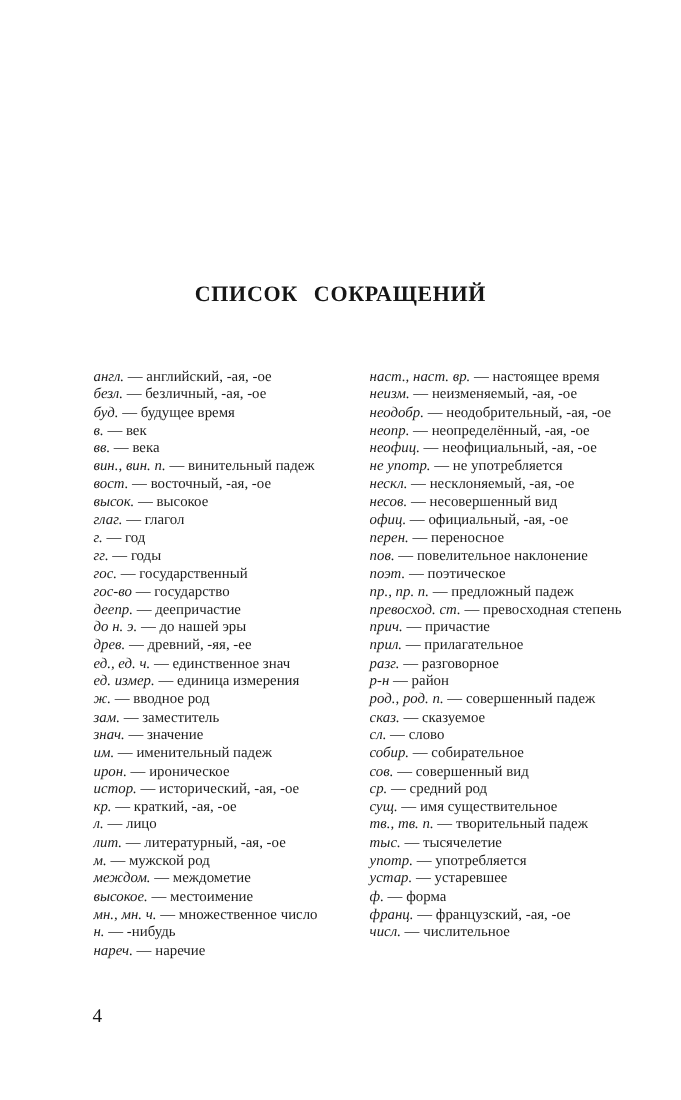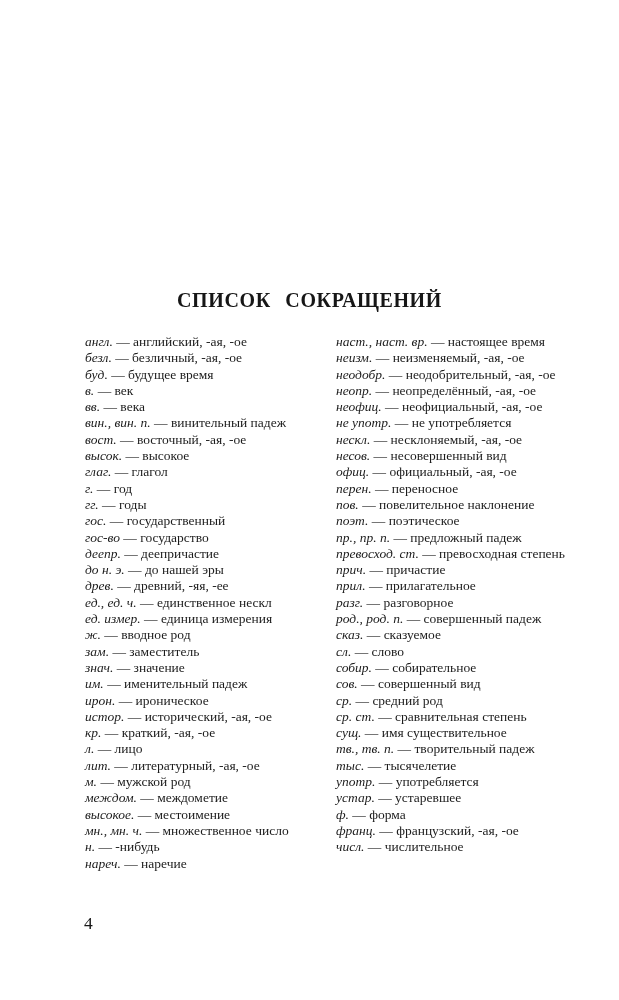--- a/index.html
+++ b/index.html
@@ -24,7 +24,6 @@
     letter-spacing: 0.6px;
     word-spacing: 9px;
     color: #161616;
-    margin-top: 32px;
   }
   .columns {
     position: absolute;

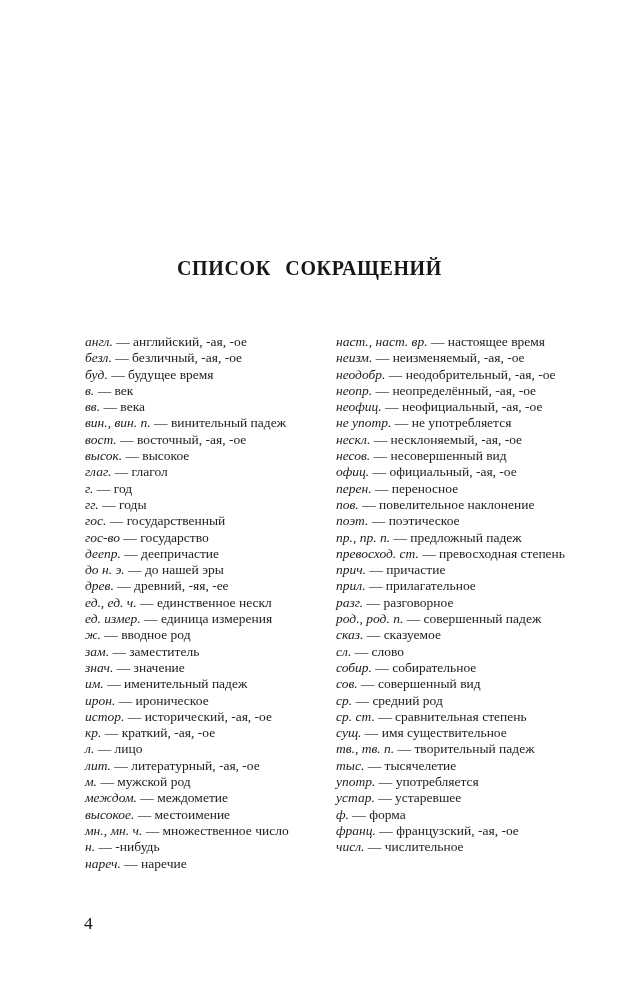--- a/index.html
+++ b/index.html
@@ -79,7 +79,7 @@
         <div class="entry"><span class="abbr">деепр.</span><span> — </span><span>деепричастие</span></div>
         <div class="entry"><span class="abbr">до н. э.</span><span> — </span><span>до нашей эры</span></div>
         <div class="entry"><span class="abbr">древ.</span><span> — </span><span>древний, -яя, -ее</span></div>
-        <div class="entry"><span class="abbr">ед., ед. ч.</span><span> — </span><span>единственное нескл</span></div>
+        <div class="entry"><span class="abbr">ед., ед. ч.</span><span> — </span><span>единственное знач</span></div>
         <div class="entry"><span class="abbr">ед. измер.</span><span> — </span><span>единица измерения</span></div>
         <div class="entry"><span class="abbr">ж.</span><span> — </span><span>вводное род</span></div>
         <div class="entry"><span class="abbr">зам.</span><span> — </span><span>заместитель</span></div>

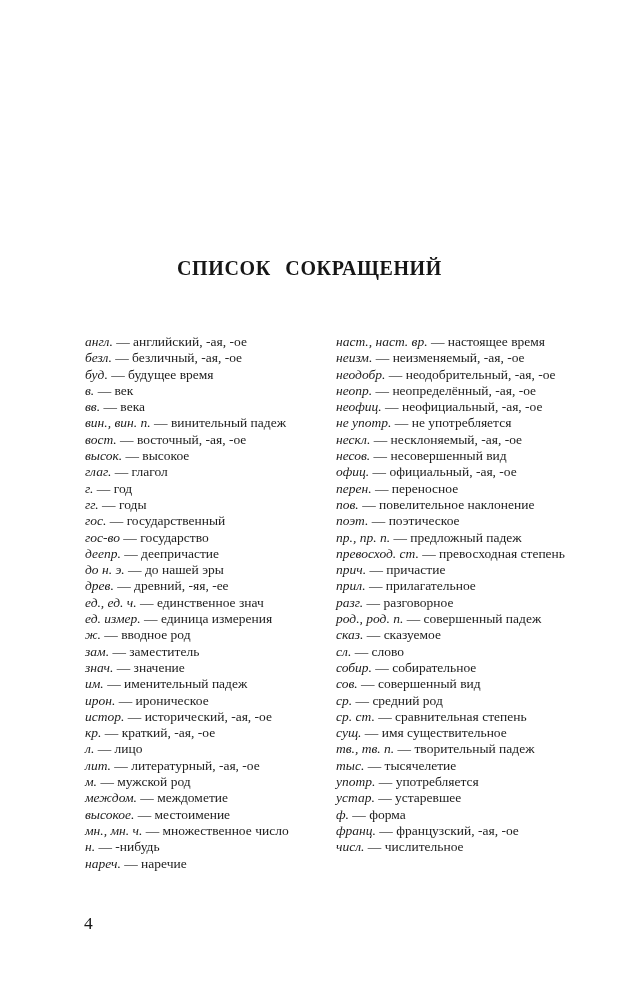--- a/index.html
+++ b/index.html
@@ -115,6 +115,7 @@
         <div class="entry"><span class="abbr">прич.</span><span> — </span><span>причастие</span></div>
         <div class="entry"><span class="abbr">прил.</span><span> — </span><span>прилагательное</span></div>
         <div class="entry"><span class="abbr">разг.</span><span> — </span><span>разговорное</span></div>
+        <div class="entry"><span class="abbr">р-н</span><span> — </span><span>район</span></div>
         <div class="entry"><span class="abbr">род., род. п.</span><span> — </span><span>совершенный падеж</span></div>
         <div class="entry"><span class="abbr">сказ.</span><span> — </span><span>сказуемое</span></div>
         <div class="entry"><span class="abbr">сл.</span><span> — </span><span>слово</span></div>

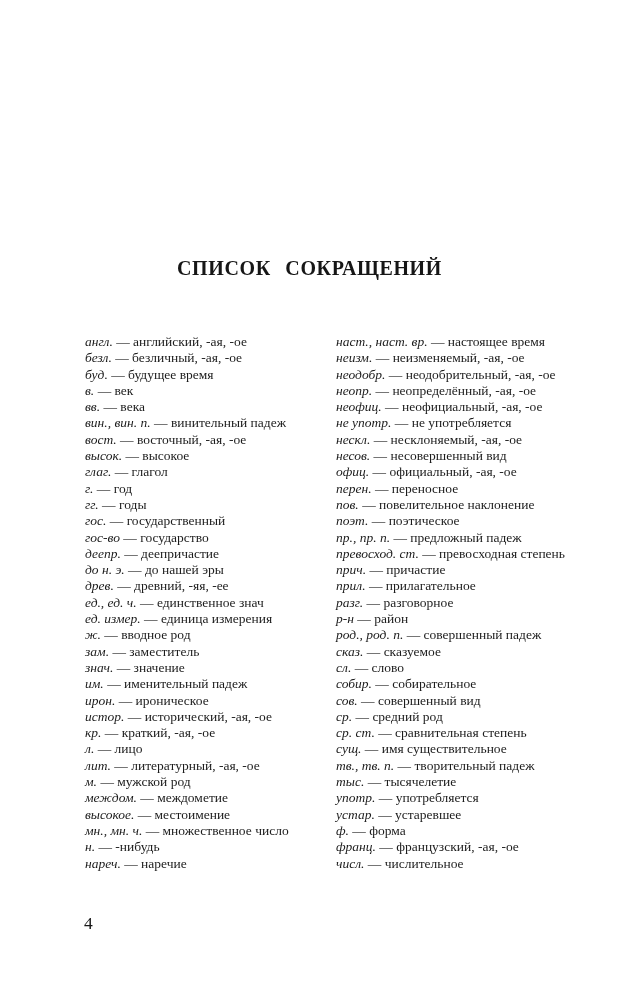--- a/index.html
+++ b/index.html
@@ -122,7 +122,6 @@
         <div class="entry"><span class="abbr">собир.</span><span> — </span><span>собирательное</span></div>
         <div class="entry"><span class="abbr">сов.</span><span> — </span><span>совершенный вид</span></div>
         <div class="entry"><span class="abbr">ср.</span><span> — </span><span>средний род</span></div>
-        <div class="entry"><span class="abbr">ср. ст.</span><span> — </span><span>сравнительная степень</span></div>
         <div class="entry"><span class="abbr">сущ.</span><span> — </span><span>имя существительное</span></div>
         <div class="entry"><span class="abbr">тв., тв. п.</span><span> — </span><span>творительный падеж</span></div>
         <div class="entry"><span class="abbr">тыс.</span><span> — </span><span>тысячелетие</span></div>

